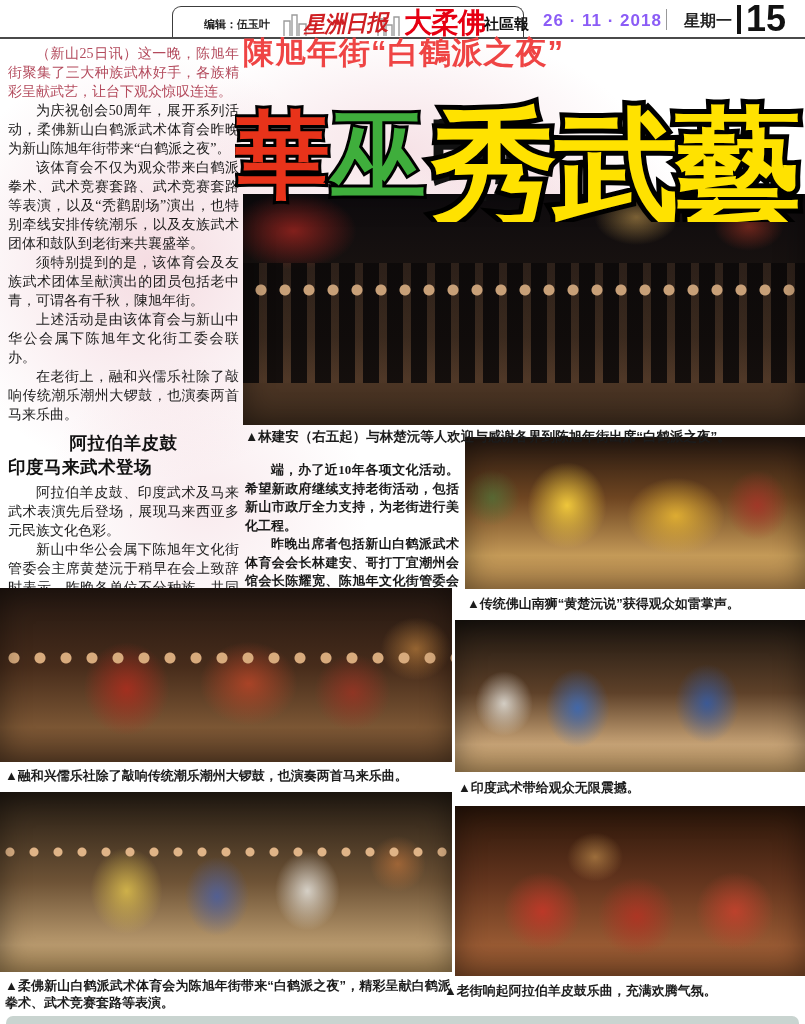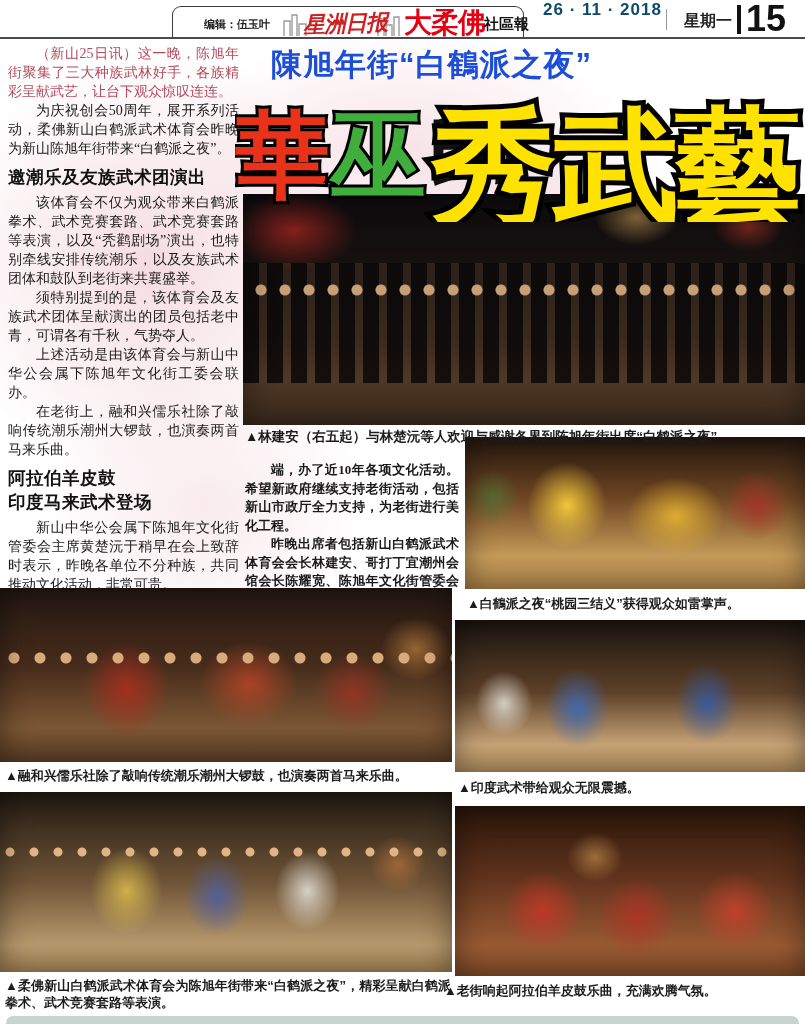--- a/index.html
+++ b/index.html
@@ -21,7 +21,7 @@
   .hdr-masthead{position:absolute;left:303px;top:9px;font:bold italic 22px "Liberation Serif",serif;color:#cf1f23;transform:rotate(-2deg);z-index:4;letter-spacing:-1px;}
   .hdr-section{position:absolute;left:404px;top:4px;font:bold 28px "Liberation Sans",sans-serif;color:#e60012;z-index:4;letter-spacing:-1px;}
   .hdr-section-suffix{position:absolute;left:484px;top:15px;font:bold 15px "Liberation Sans",sans-serif;color:#111;z-index:4;}
-  .hdr-date{position:absolute;left:543px;top:0;font:bold 17px "Liberation Sans",sans-serif;color:#0c4a6e;letter-spacing:1px;z-index:4;}
+  .hdr-date{position:absolute;left:543px;top:11px;font:bold 17px "Liberation Sans",sans-serif;color:#8b5cf6;letter-spacing:1px;z-index:4;}
   .hdr-div{position:absolute;left:666px;top:9px;width:1px;height:21px;background:#999;z-index:4;}
   .hdr-weekday{position:absolute;left:684px;top:11px;font:bold 16px "Liberation Sans",sans-serif;color:#222;z-index:4;text-align:center;}
   .hdr-bar{position:absolute;left:737px;top:5px;width:4px;height:29px;background:#111;z-index:4;}

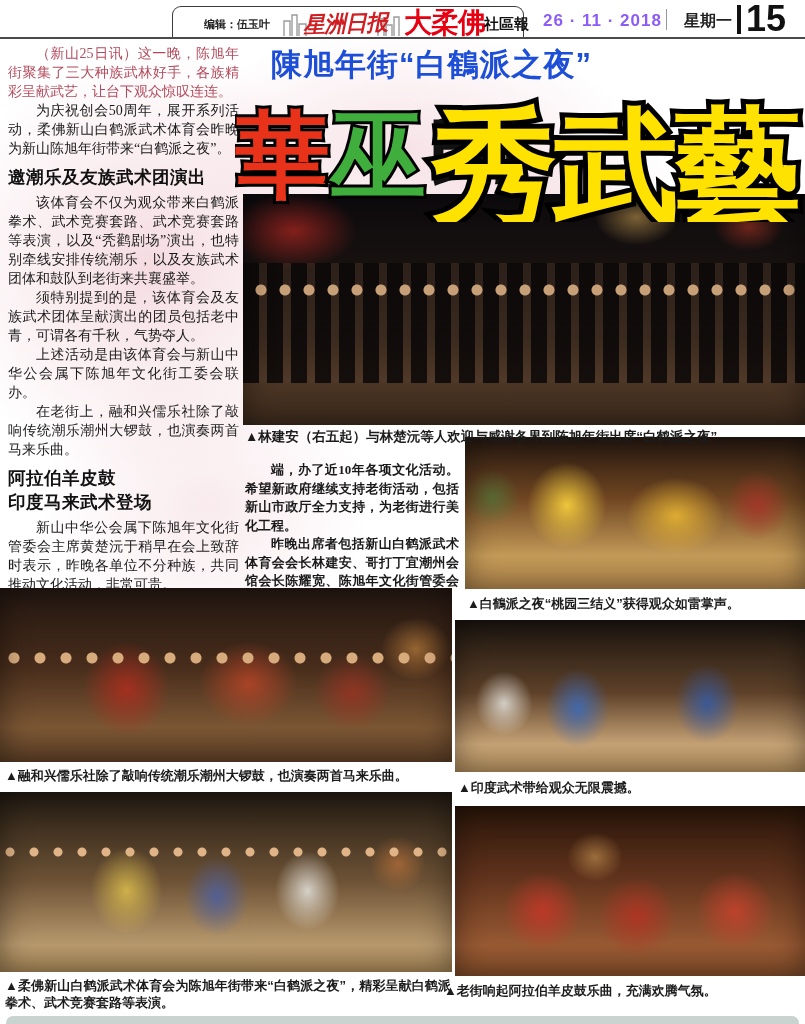--- a/index.html
+++ b/index.html
@@ -36,7 +36,7 @@
   .article h3.tight2{margin:0 0 4px 0;}
 
   
-  .kicker{position:absolute;left:243px;top:44px;font:bold 31px "Liberation Sans",sans-serif;color:#1d4ed8;z-index:5;letter-spacing:1px;white-space:nowrap;margin-left:28px;}
+  .kicker{position:absolute;left:243px;top:32px;font:bold 31px "Liberation Sans",sans-serif;color:#ef4444;z-index:5;letter-spacing:1px;white-space:nowrap;}
   .bighead{position:absolute;left:235px;top:84px;z-index:6;}
 
   

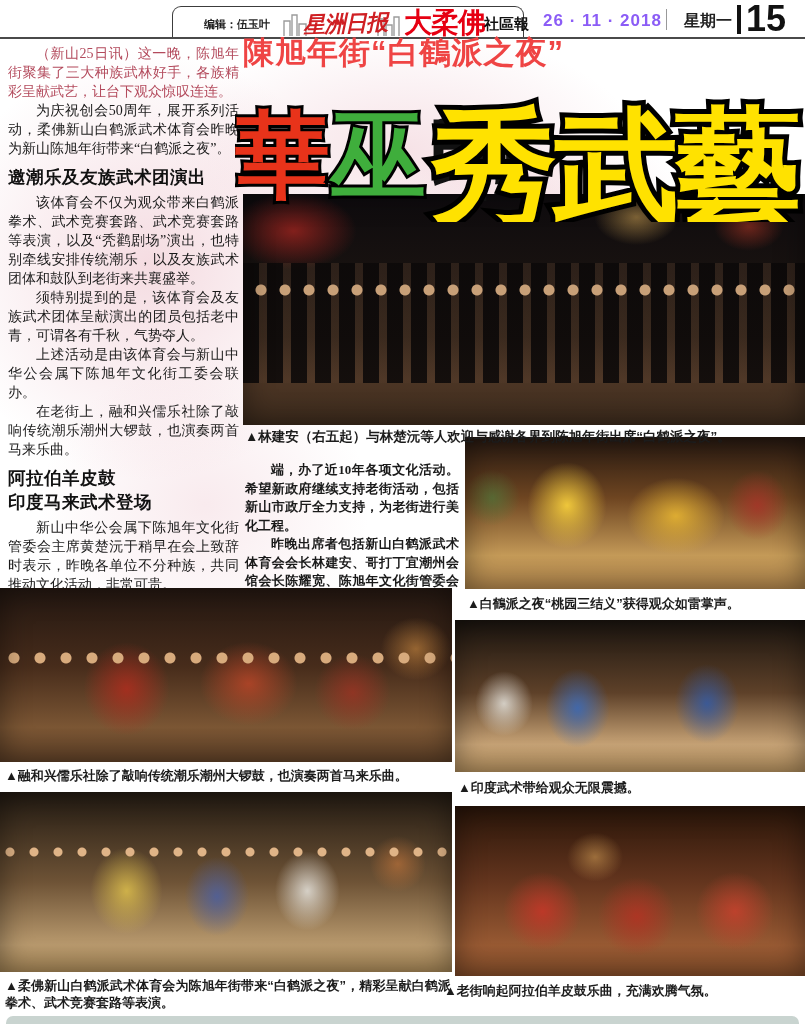--- a/index.html
+++ b/index.html
@@ -145,7 +145,6 @@
   <div class="article">
     <p class="lead">（新山25日讯）这一晚，陈旭年街聚集了三大种族武林好手，各族精彩呈献武艺，让台下观众惊叹连连。</p>
     <p>为庆祝创会50周年，展开系列活动，柔佛新山白鹤派武术体育会昨晚为新山陈旭年街带来“白鹤派之夜”。</p>
-    <h3>邀潮乐及友族武术团演出</h3>
     <p>该体育会不仅为观众带来白鹤派拳术、武术竞赛套路、武术竞赛套路等表演，以及“秃鹳剧场”演出，也特别牵线安排传统潮乐，以及友族武术团体和鼓队到老街来共襄盛举。</p>
     <p>须特别提到的是，该体育会及友族武术团体呈献演出的团员包括老中青，可谓各有千秋，气势夺人。</p>
     <p>上述活动是由该体育会与新山中华公会属下陈旭年文化街工委会联办。</p>

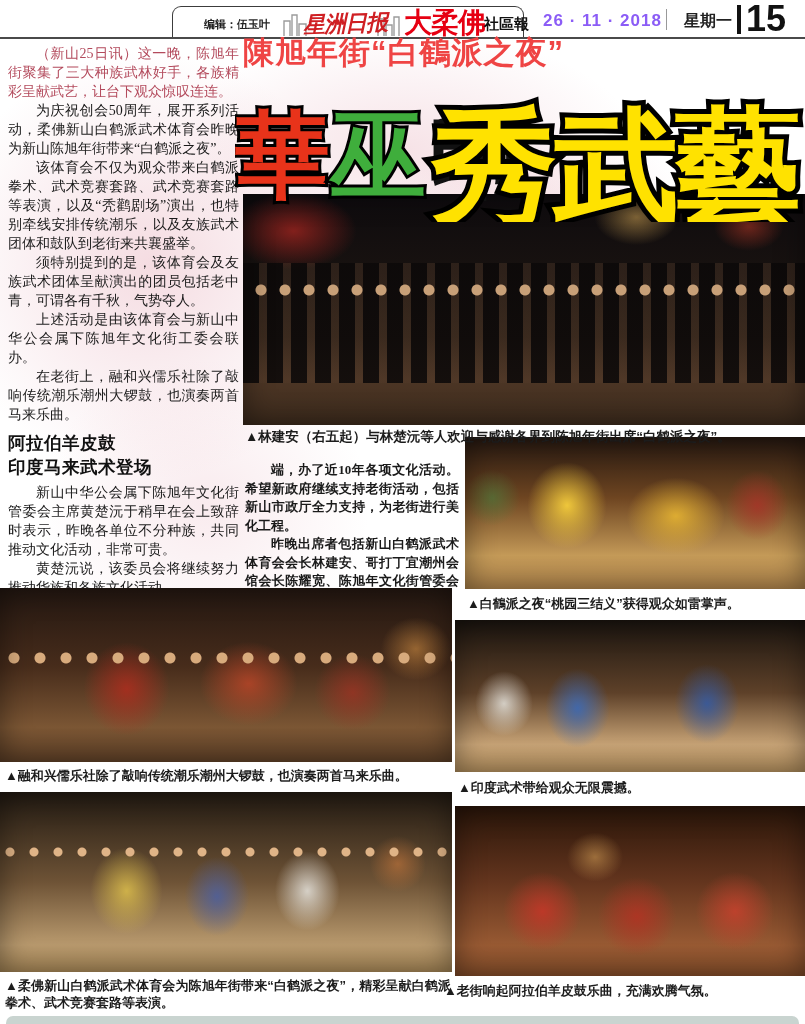--- a/index.html
+++ b/index.html
@@ -146,7 +146,7 @@
     <p class="lead">（新山25日讯）这一晚，陈旭年街聚集了三大种族武林好手，各族精彩呈献武艺，让台下观众惊叹连连。</p>
     <p>为庆祝创会50周年，展开系列活动，柔佛新山白鹤派武术体育会昨晚为新山陈旭年街带来“白鹤派之夜”。</p>
     <p>该体育会不仅为观众带来白鹤派拳术、武术竞赛套路、武术竞赛套路等表演，以及“秃鹳剧场”演出，也特别牵线安排传统潮乐，以及友族武术团体和鼓队到老街来共襄盛举。</p>
-    <p>须特别提到的是，该体育会及友族武术团体呈献演出的团员包括老中青，可谓各有千秋，气势夺人。</p>
+    <p>须特别提到的是，该体育会及友族武术团体呈献演出的团员包括老中青，可谓各有千秋，陳旭年街。</p>
     <p>上述活动是由该体育会与新山中华公会属下陈旭年文化街工委会联办。</p>
     <p>在老街上，融和兴儒乐社除了敲响传统潮乐潮州大锣鼓，也演奏两首马来乐曲。</p>
     <h3 class="tight">阿拉伯羊皮鼓</h3>

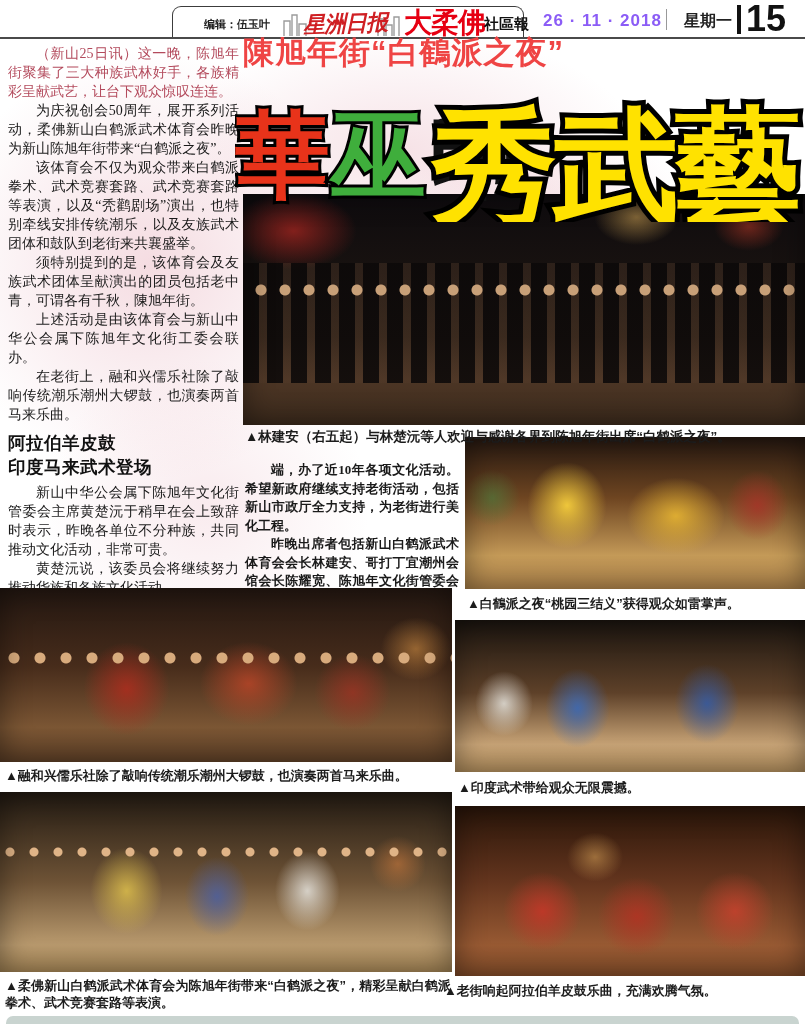--- a/index.html
+++ b/index.html
@@ -32,7 +32,7 @@
   .article p{margin:0;text-indent:2em;text-align:justify;}
   .article p.lead{color:#b34a5c;}
   .article h3{margin:7px 0 4px 0;font:bold 17.5px "Liberation Sans",sans-serif;color:#111;text-indent:0;letter-spacing:.5px;}
-  .article h3.tight{margin:7px 0 0 0;}
+  .article h3.tight{margin:7px 0 0 0;text-align:center;}
   .article h3.tight2{margin:0 0 4px 0;}
 
   

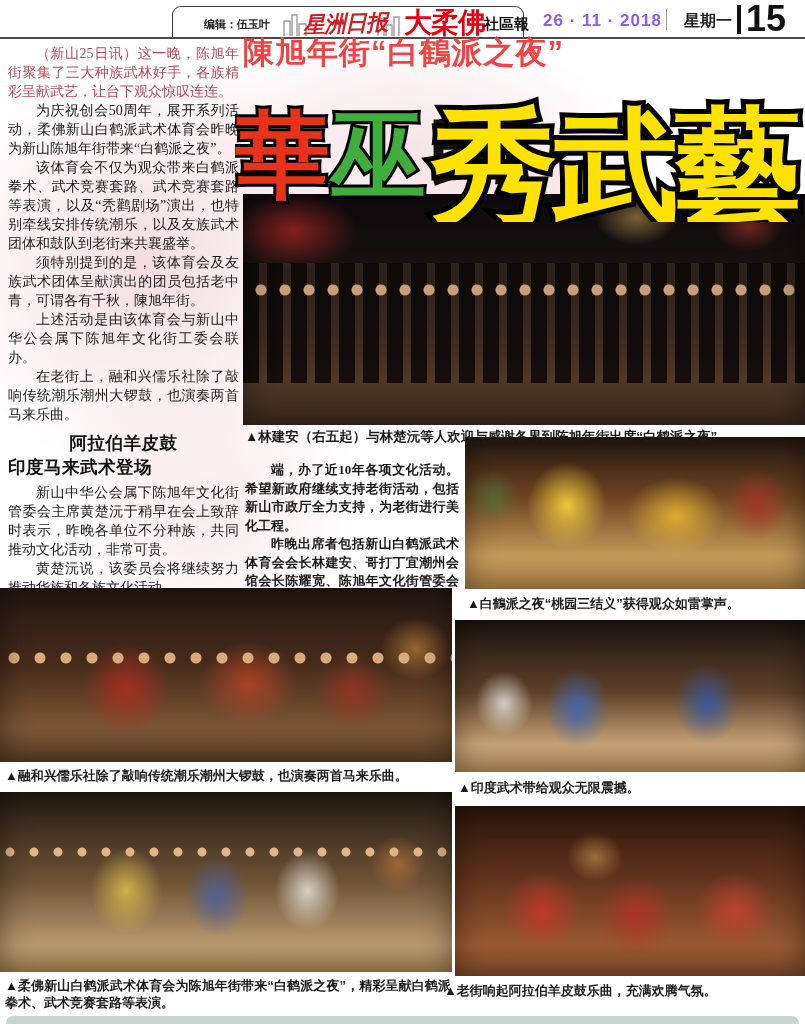--- a/index.html
+++ b/index.html
@@ -151,6 +151,7 @@
     <p>在老街上，融和兴儒乐社除了敲响传统潮乐潮州大锣鼓，也演奏两首马来乐曲。</p>
     <h3 class="tight">阿拉伯羊皮鼓</h3>
     <h3 class="tight2">印度马来武术登场</h3>
+    <p>阿拉伯羊皮鼓、印度武术及马来武术表演先后登场，展现马来西亚多元民族文化色彩。</p>
     <p>新山中华公会属下陈旭年文化街管委会主席黄楚沅于稍早在会上致辞时表示，昨晚各单位不分种族，共同推动文化活动，非常可贵。</p>
     <p>黄楚沅说，该委员会将继续努力推动华族和各族文化活动。</p>
     <p>他指出，陈旭年街位于东南亚最南</p>

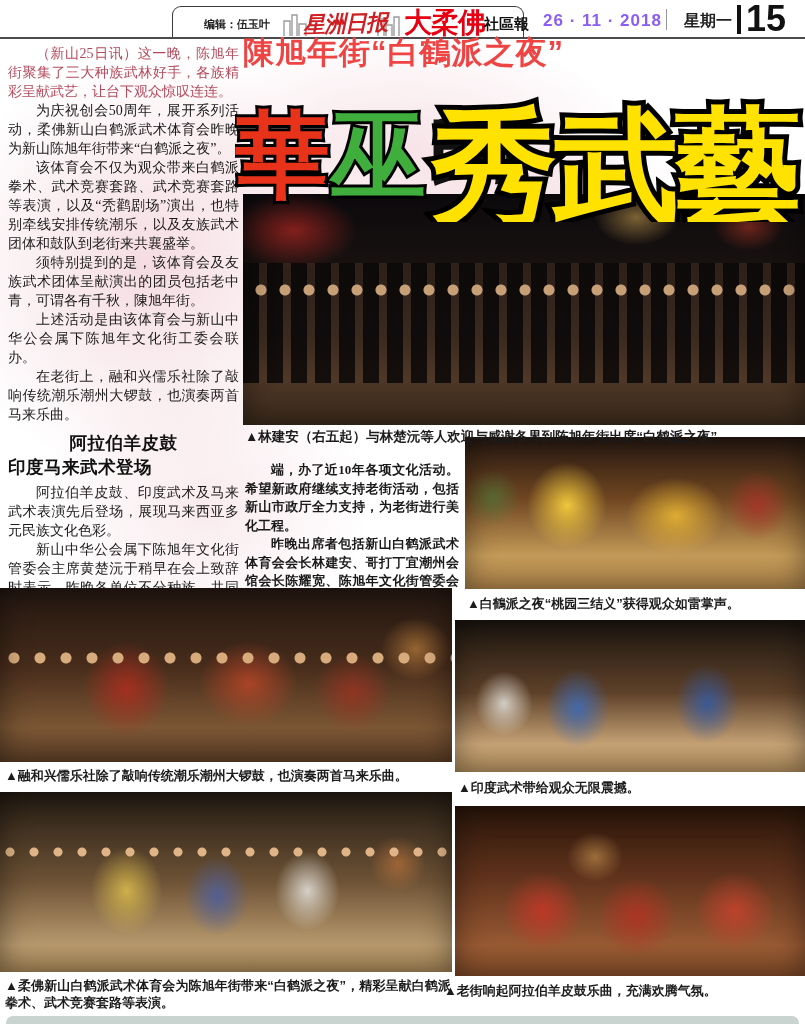--- a/index.html
+++ b/index.html
@@ -176,7 +176,7 @@
   </div>
 
   <div class="photo photo-lion"></div>
-  <div class="cap cap-lion">▲白鶴派之夜“桃园三结义”获得观众如雷掌声。</div>
+  <div class="cap cap-lion">▲传统佛山南狮“黄楚沅说”获得观众如雷掌声。</div>
 
   <div class="photo photo-chaozhou"></div>
   <div class="cap cap-chaozhou">▲融和兴儒乐社除了敲响传统潮乐潮州大锣鼓，也演奏两首马来乐曲。</div>

